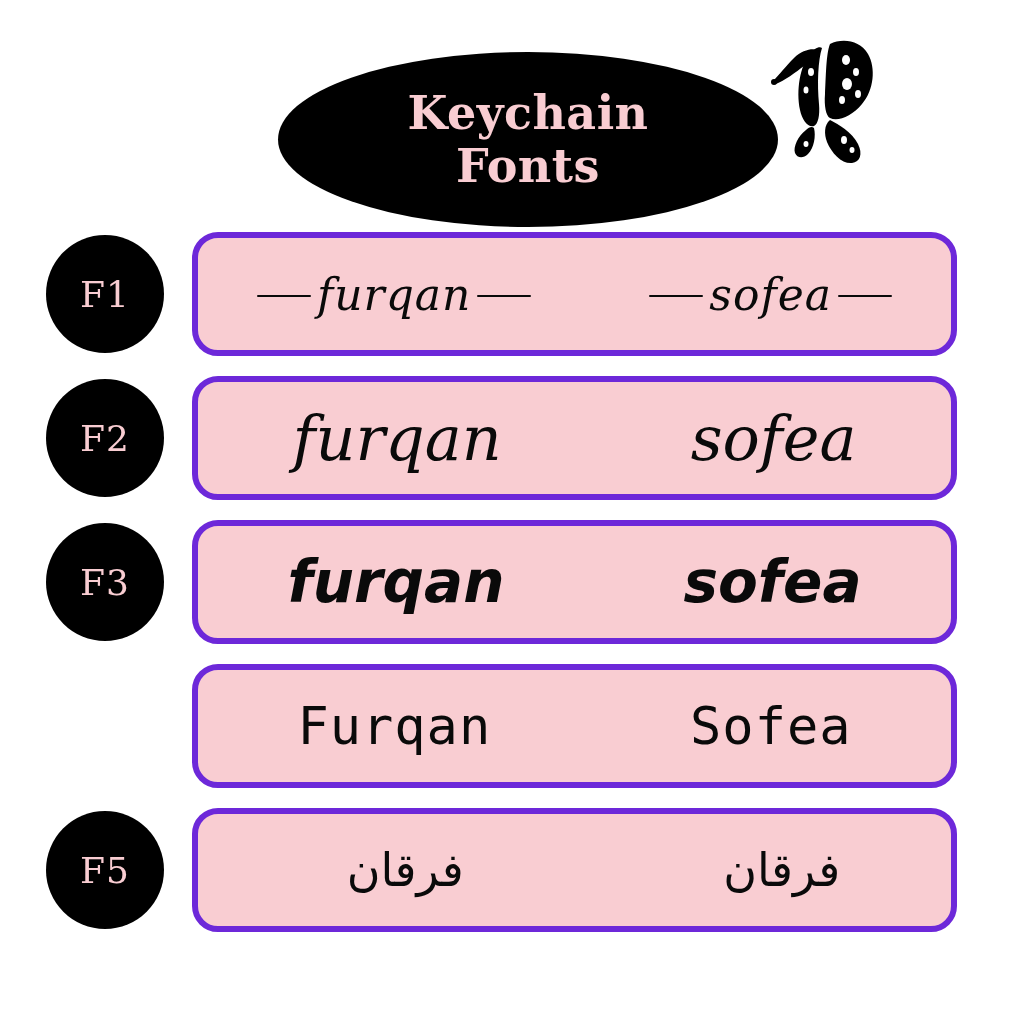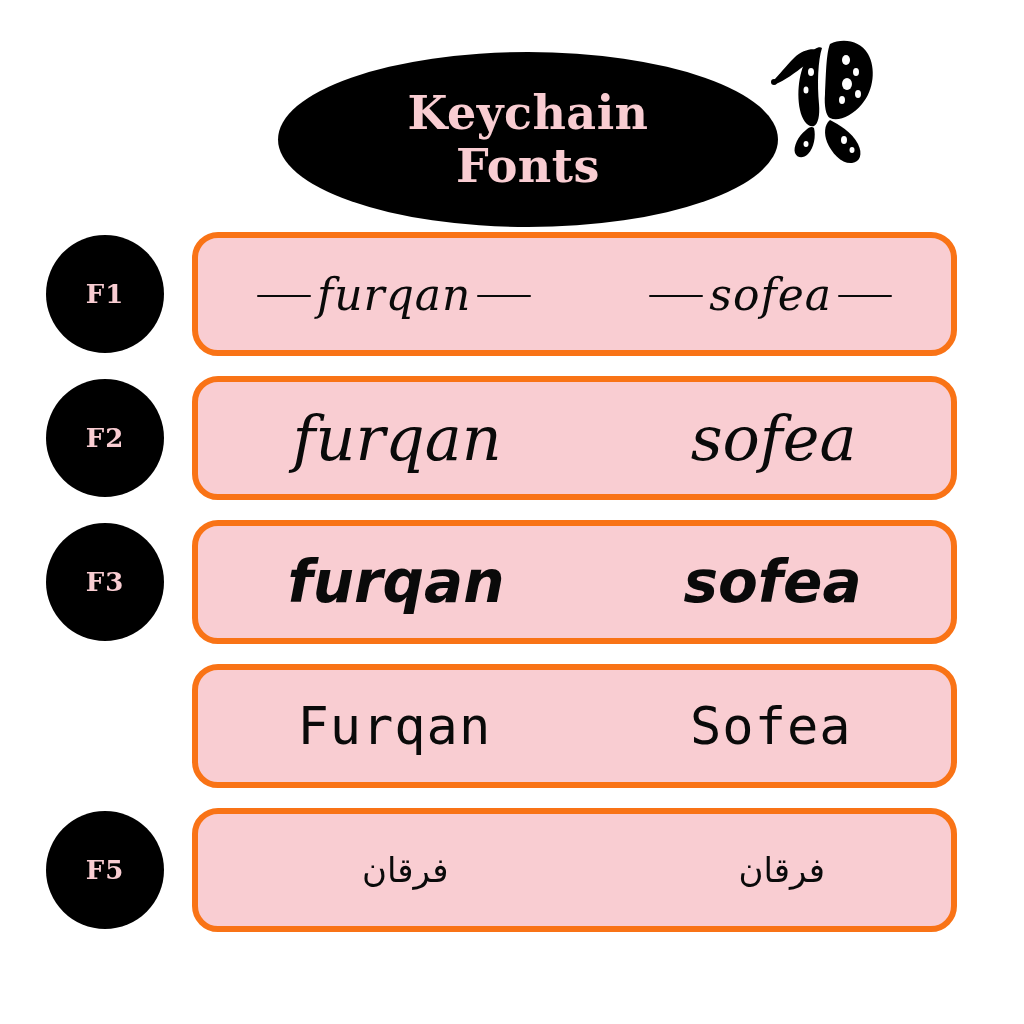--- a/index.html
+++ b/index.html
@@ -81,8 +81,8 @@
     justify-content: center;
     color: #f9cdd2;
     font-family: "DejaVu Serif", serif;
-    font-weight: bold;
-    font-size: 26px;
+    font-weight: normal;
+    font-size: 36px;
     letter-spacing: 1px;
     text-shadow:
        2px 0 0 #000, -2px 0 0 #000, 0 2px 0 #000, 0 -2px 0 #000;

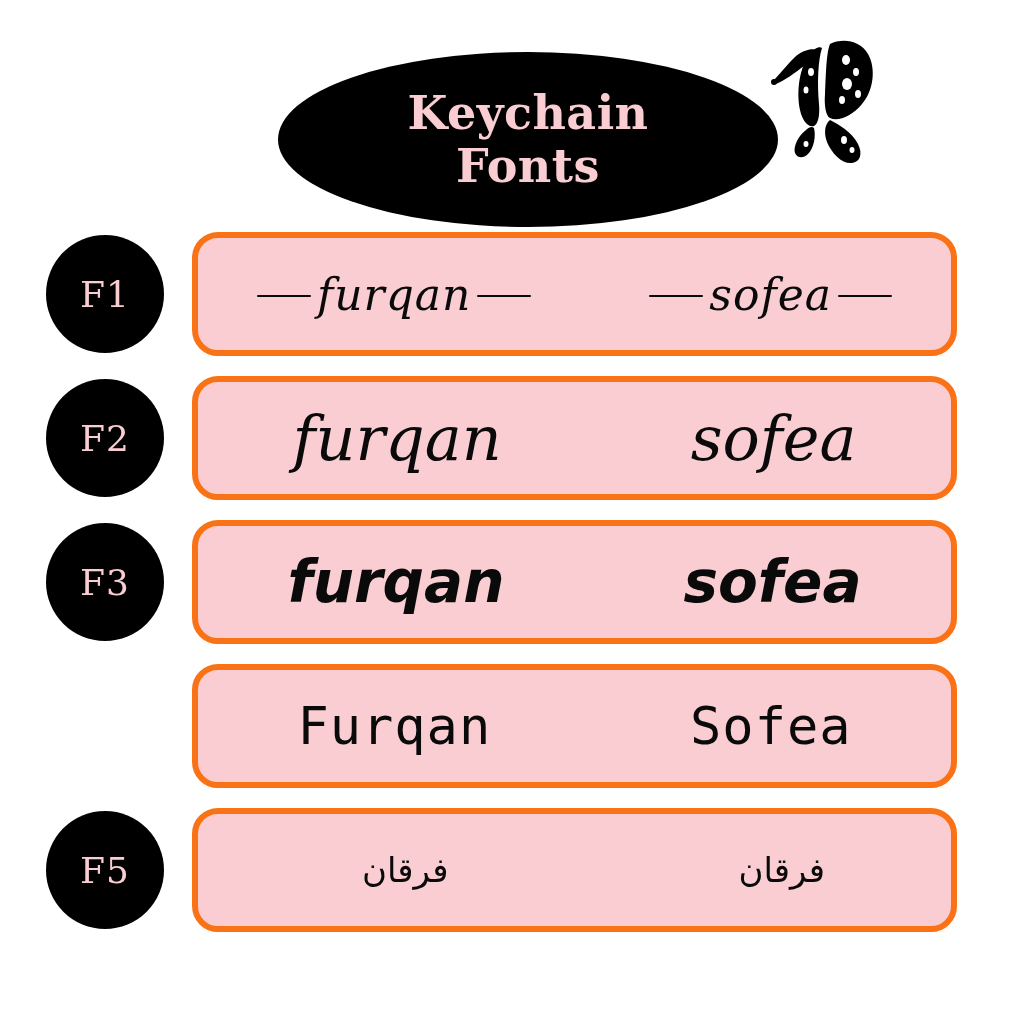--- a/index.html
+++ b/index.html
@@ -95,7 +95,7 @@
     width: 765px;
     height: 124px;
     background: #f9cdd2;
-    border: 6px solid #f97316;
+    border: 6px solid #6d28d9;
     border-radius: 26px;
     box-sizing: border-box;
     display: flex;

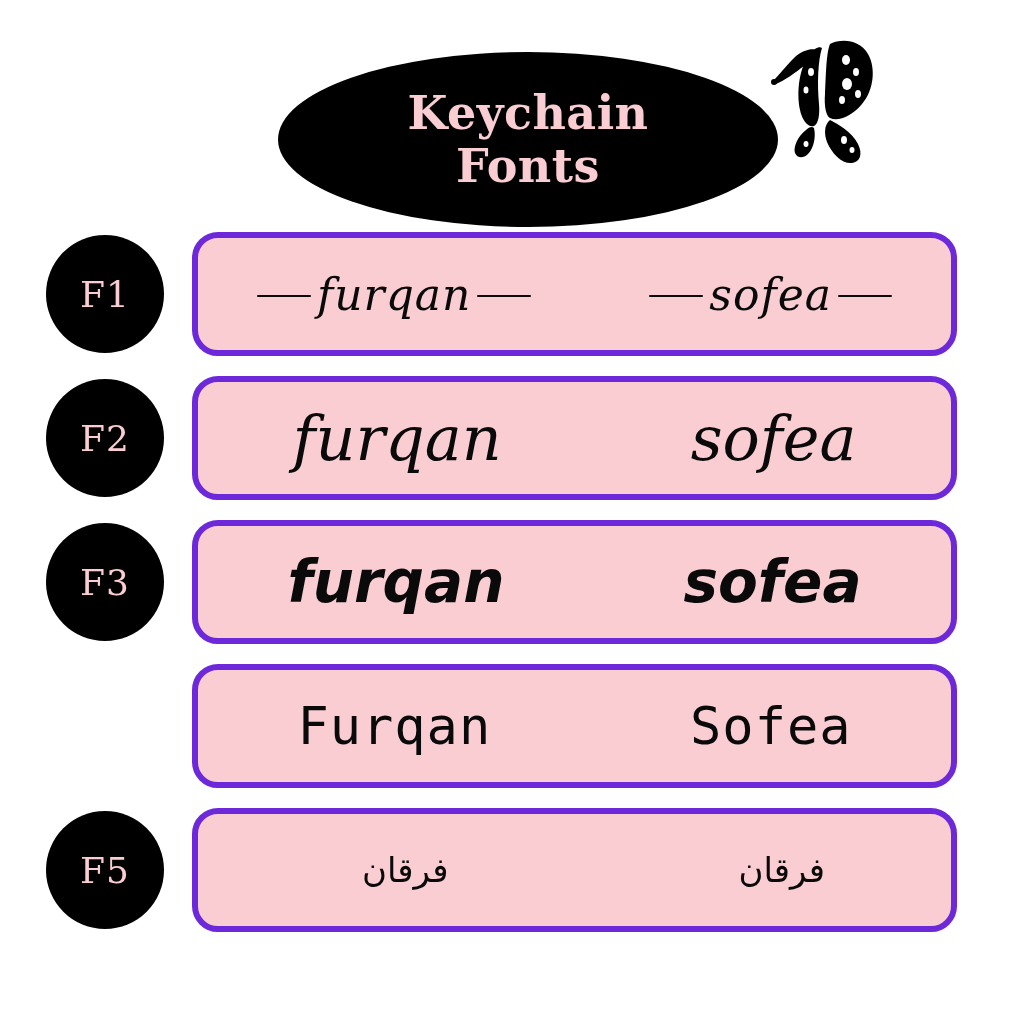--- a/index.html
+++ b/index.html
@@ -154,7 +154,7 @@
   }
   .f5 .sample {
     font-family: "DejaVu Sans", sans-serif;
-    font-size: 34px;
+    font-size: 46px;
     font-weight: 400;
     direction: rtl;
     margin-left: 38px;

